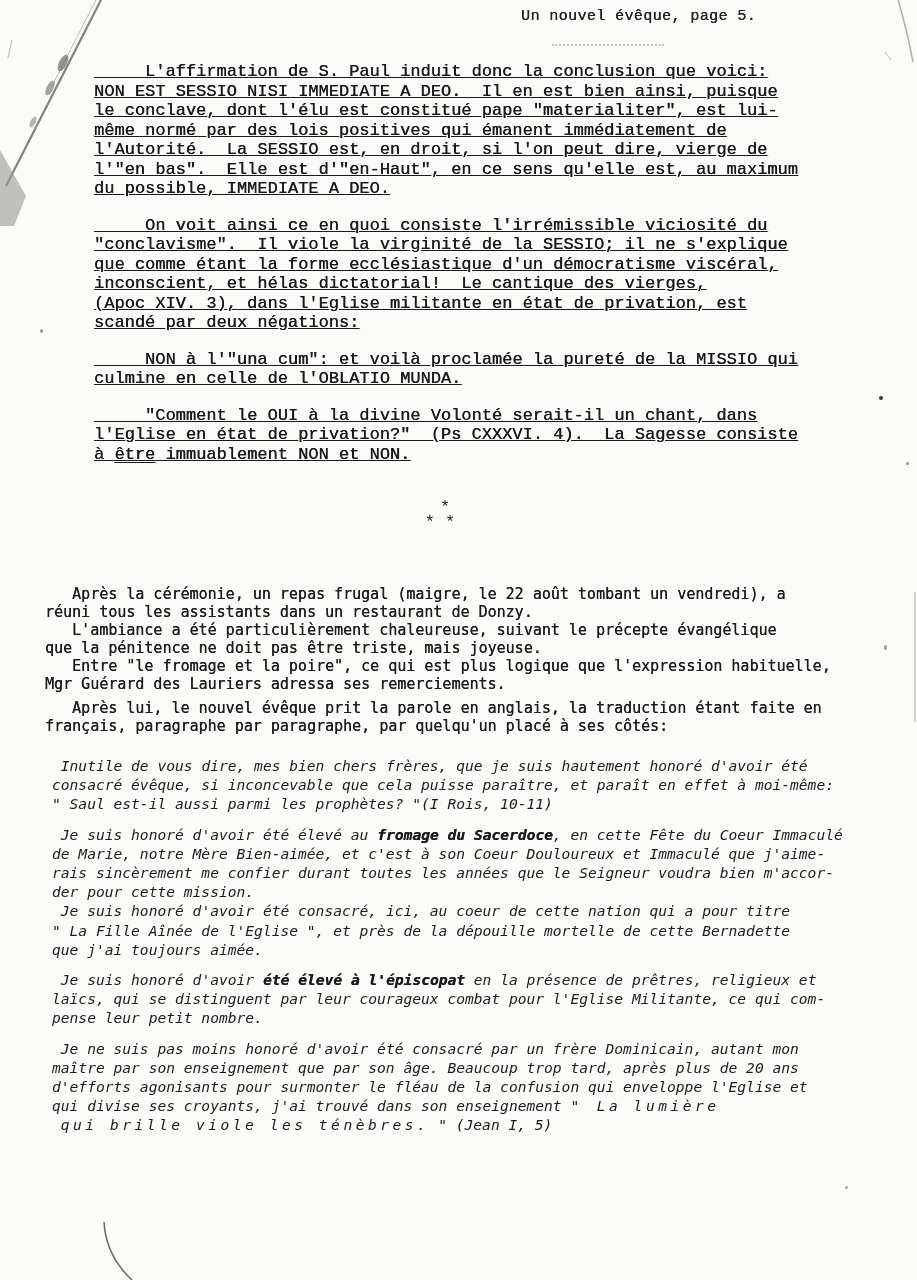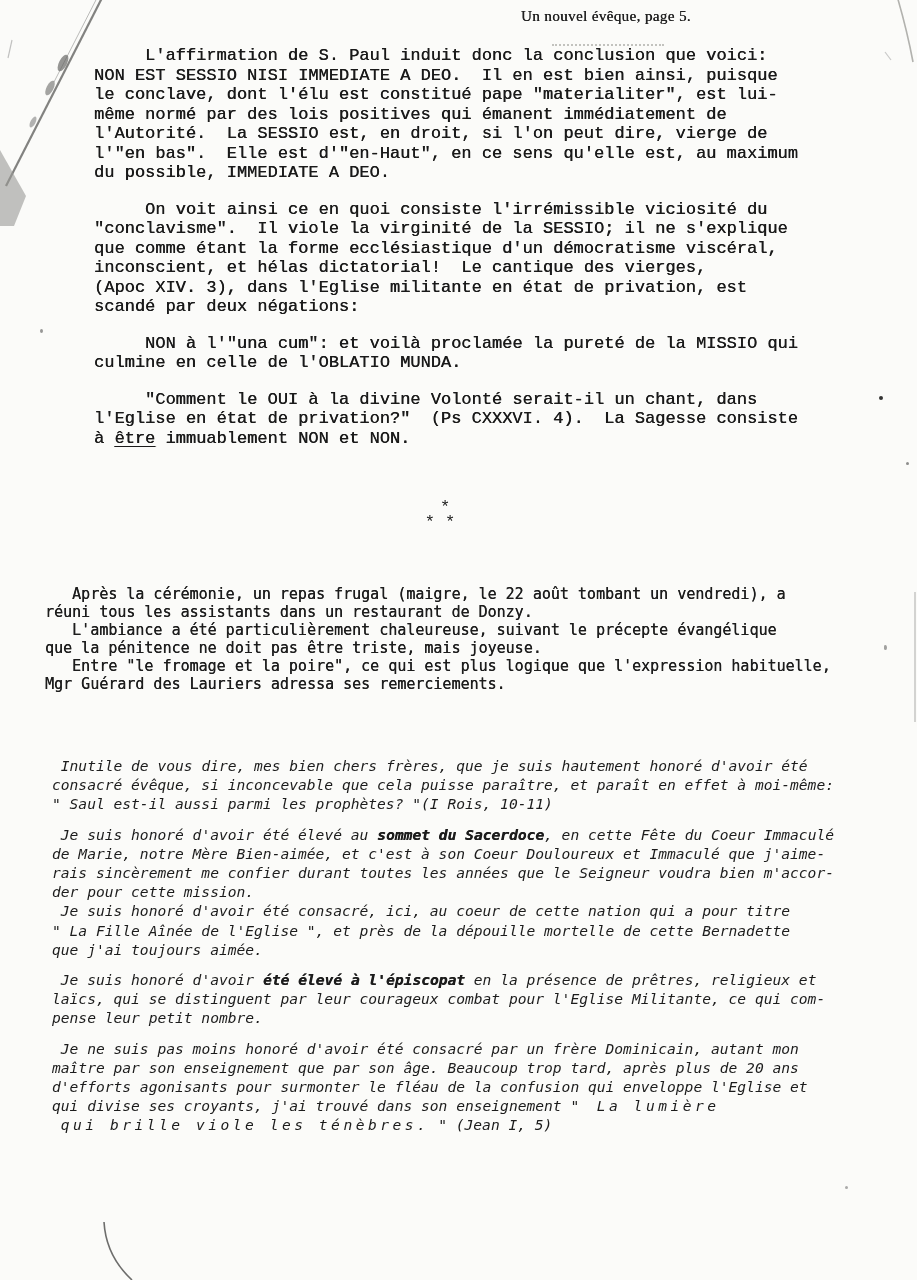--- a/index.html
+++ b/index.html
@@ -15,7 +15,7 @@
   .header {
     position: absolute;
     left: 521px; top: 8px;
-    font-family: Liberation Serif, serif;
+    font-family: Liberation Mono, monospace;
     font-size: 15px;
     letter-spacing: 0.4px;
     color: #222;

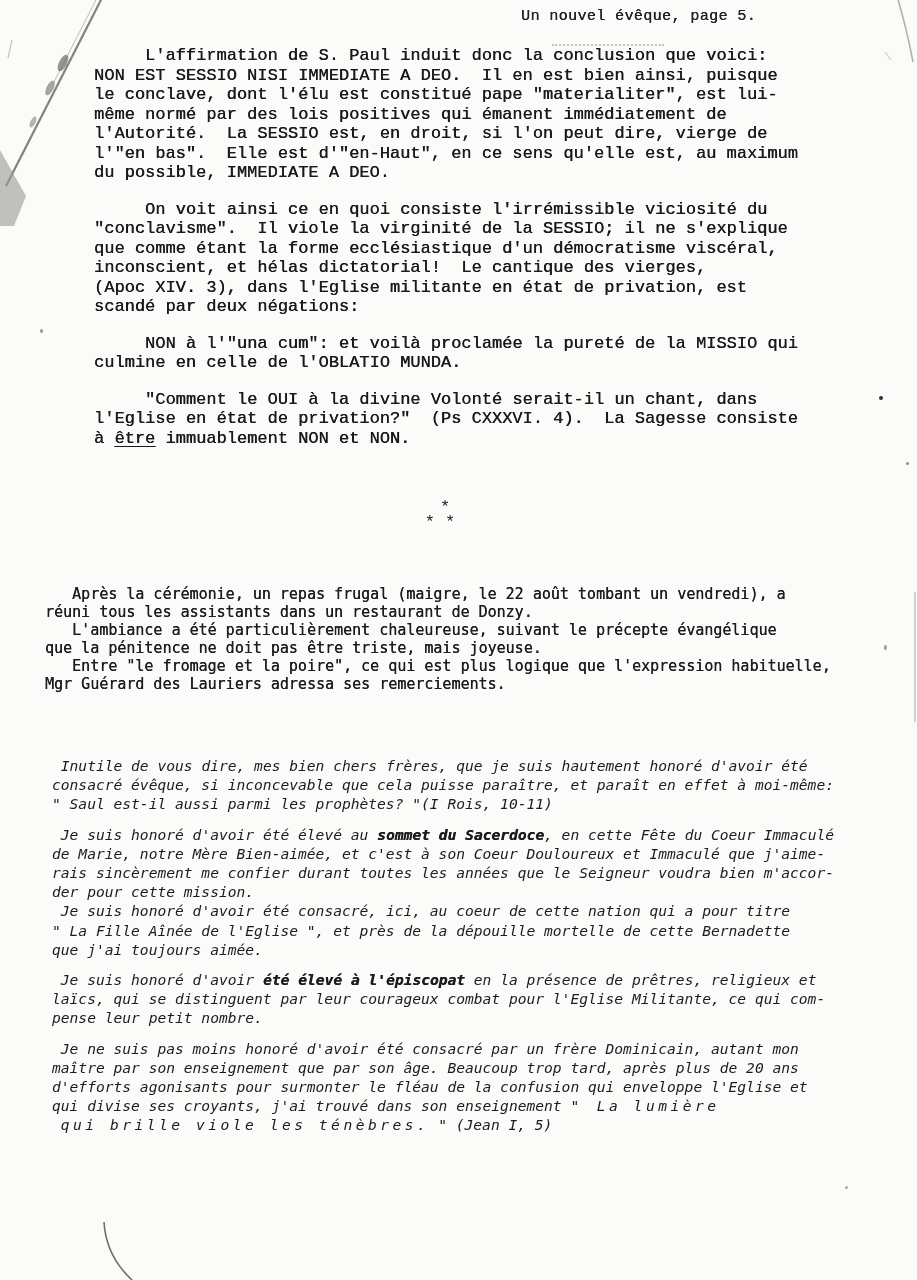--- a/index.html
+++ b/index.html
@@ -40,7 +40,7 @@
     color: #1a1a1a;
     text-shadow: 0.35px 0 0 currentColor;
   }
-  .sec-typed p { margin: 0 0 17px 0; white-space: pre-wrap; }
+  .sec-typed p { margin: 16px 0 17px 0; white-space: pre-wrap; text-decoration: underline; }
   .stars {
     position: absolute;
     left: 0; top: 500px;

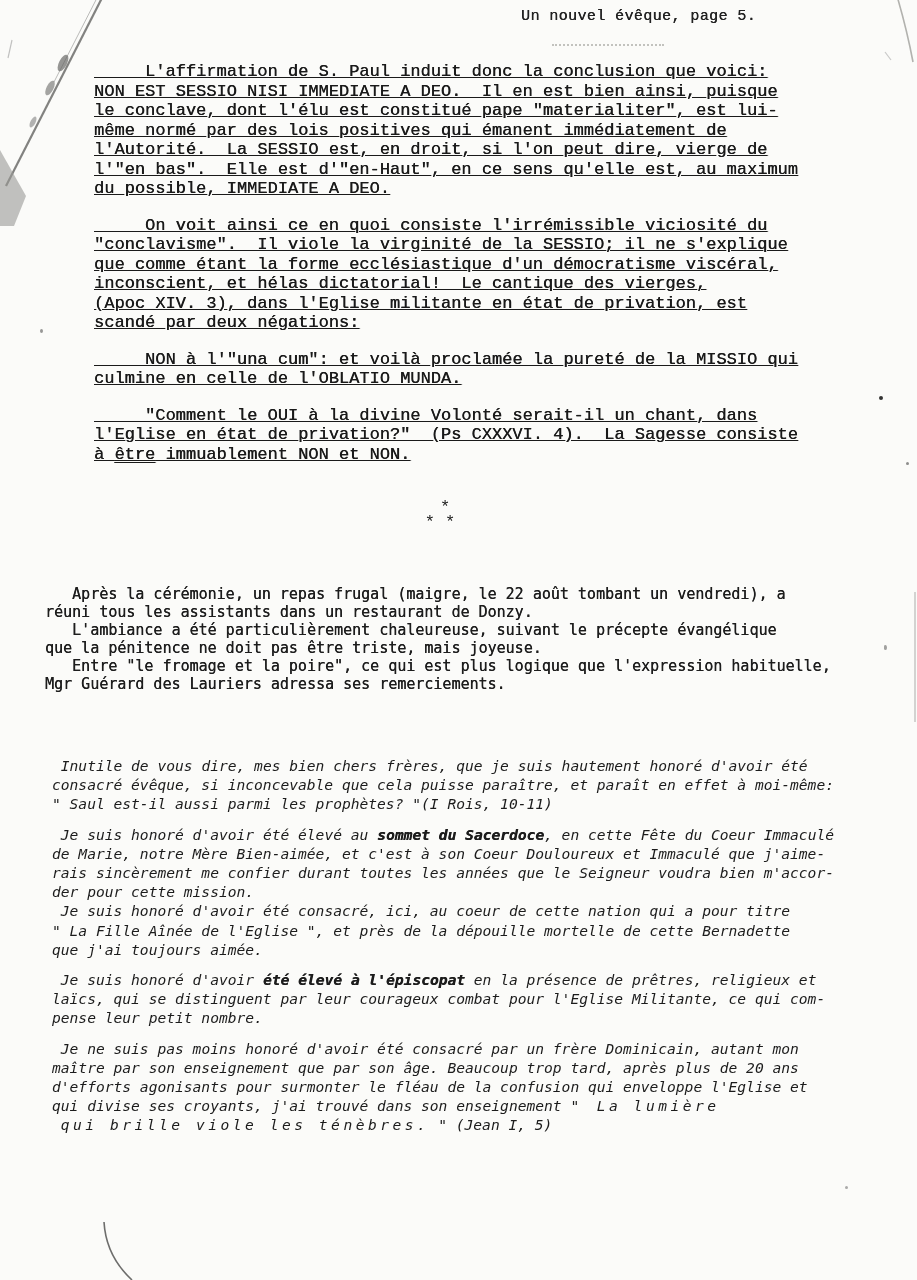--- a/index.html
+++ b/index.html
@@ -161,6 +161,8 @@
 que la pénitence ne doit pas être triste, mais joyeuse.
    Entre "le fromage et la poire", ce qui est plus logique que l'expression habituelle,
 Mgr Guérard des Lauriers adressa ses remerciements.</p>
+    <p>   Après lui, le nouvel évêque prit la parole en anglais, la traduction étant faite en
+français, paragraphe par paragraphe, par quelqu'un placé à ses côtés:</p>
   </div>
 
   <div class="sec-speech">

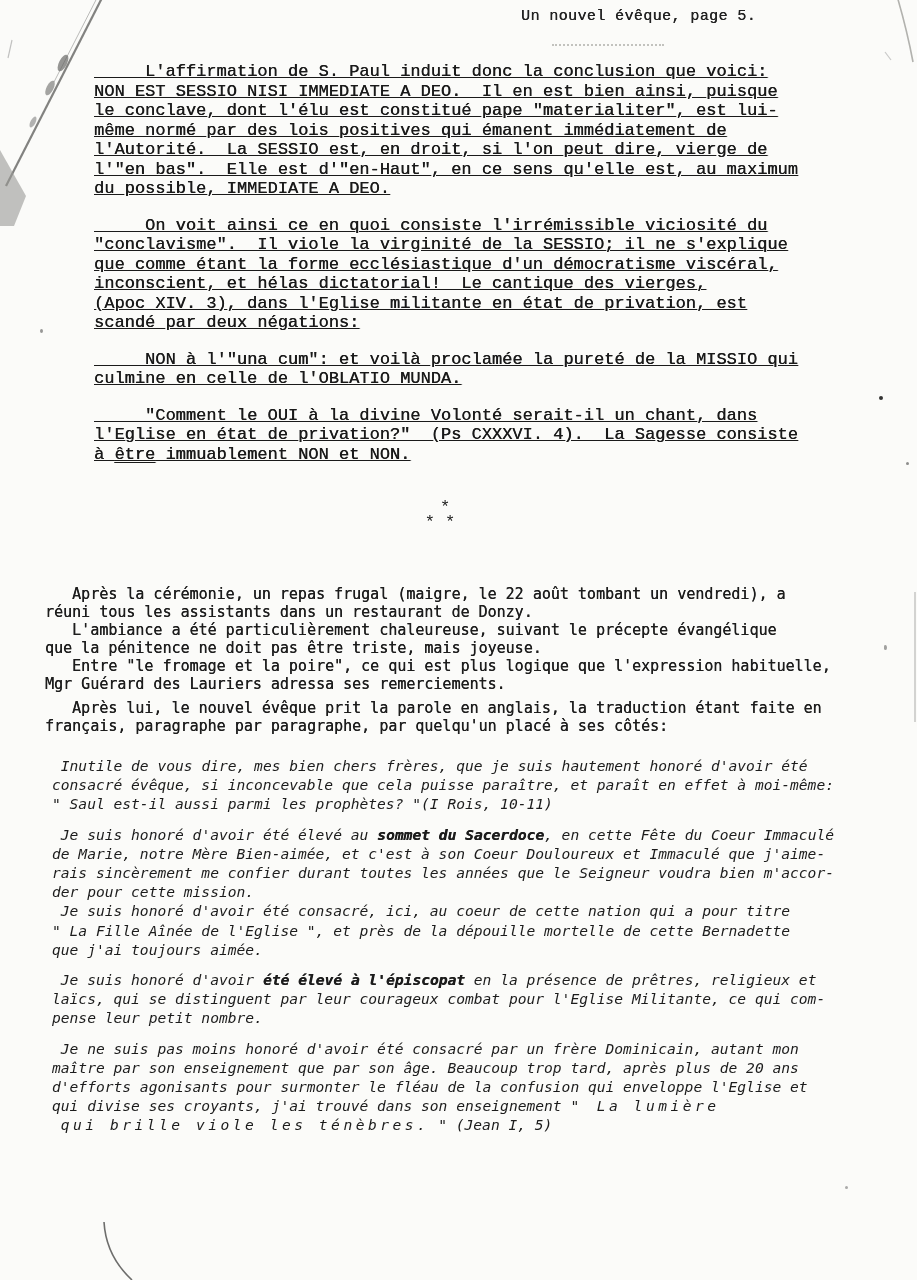--- a/index.html
+++ b/index.html
@@ -169,7 +169,7 @@
     <p> Inutile de vous dire, mes bien chers frères, que je suis hautement honoré d'avoir été
 consacré évêque, si inconcevable que cela puisse paraître, et paraît en effet à moi-même:
 " Saul est-il aussi parmi les prophètes? "(I Rois, 10-11)</p>
-    <p> Je suis honoré d'avoir été élevé au <b>sommet du Sacerdoce</b>, en cette Fête du Coeur Immaculé
+    <p> Je suis honoré d'avoir été élevé au <b>fromage du Sacerdoce</b>, en cette Fête du Coeur Immaculé
 de Marie, notre Mère Bien-aimée, et c'est à son Coeur Douloureux et Immaculé que j'aime-
 rais sincèrement me confier durant toutes les années que le Seigneur voudra bien m'accor-
 der pour cette mission.

